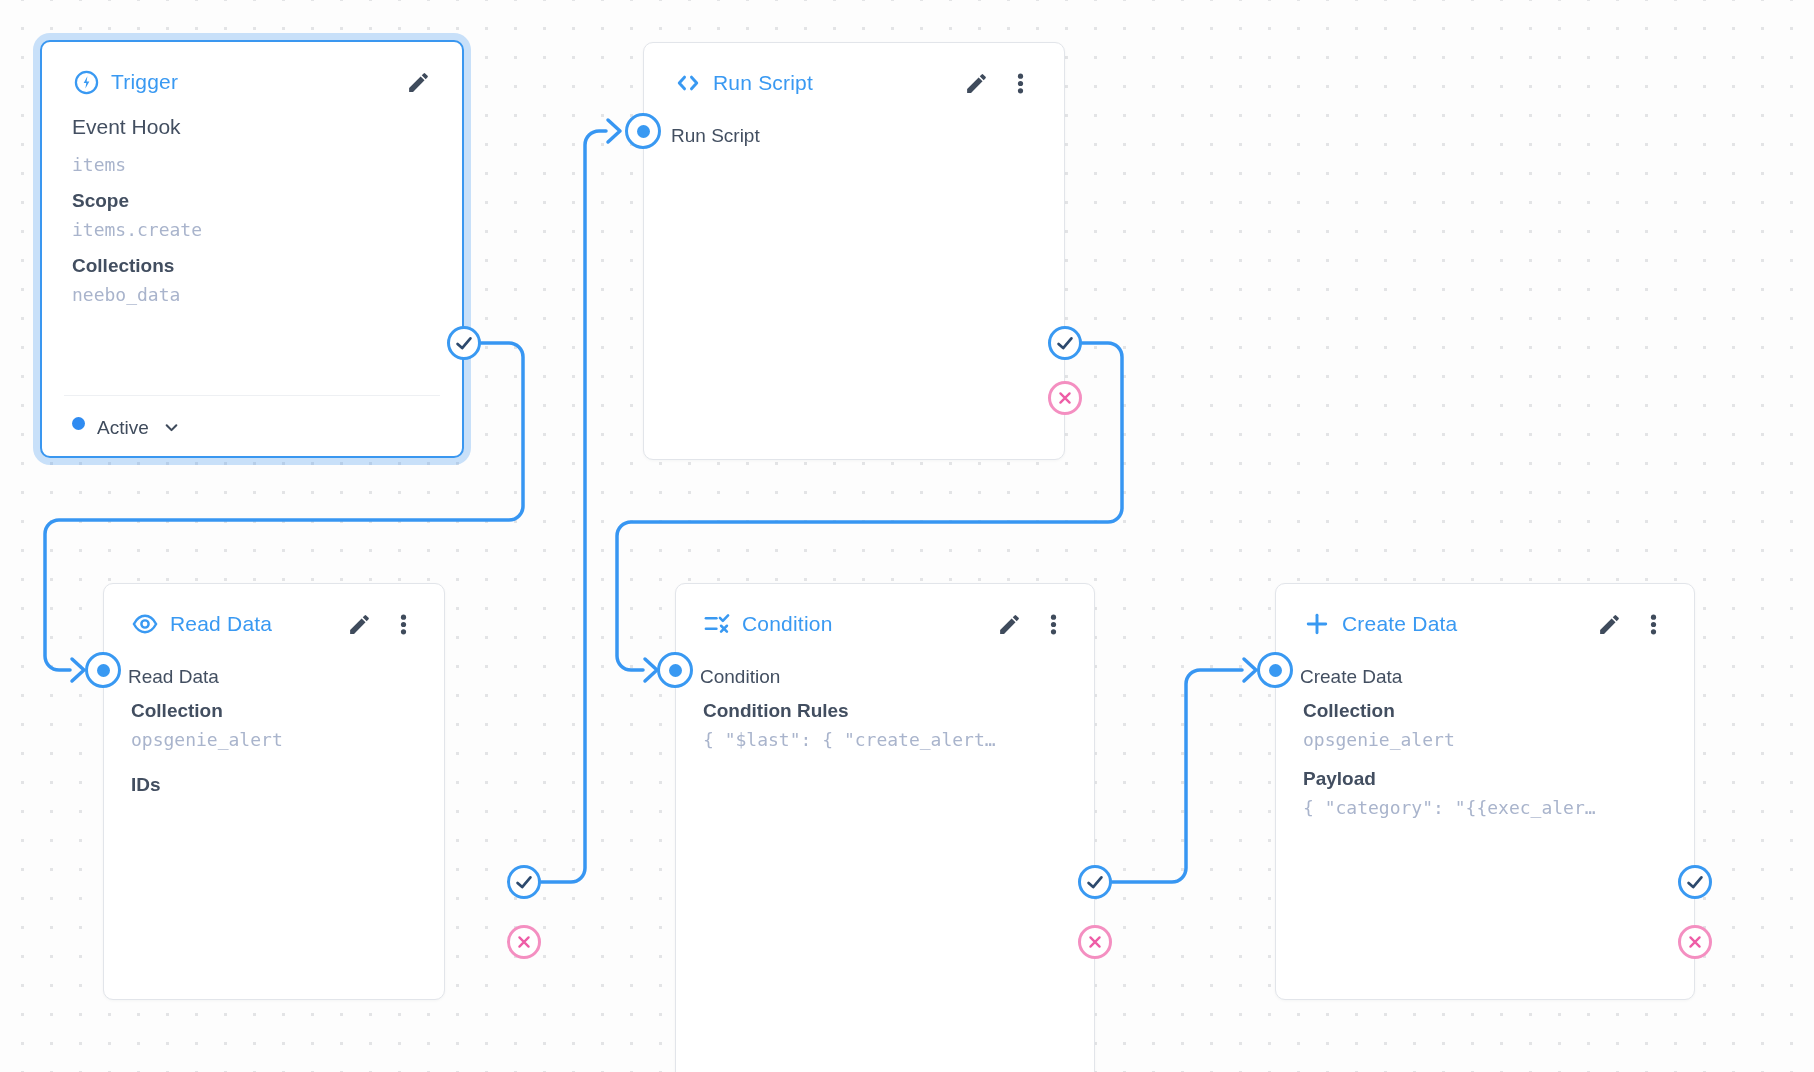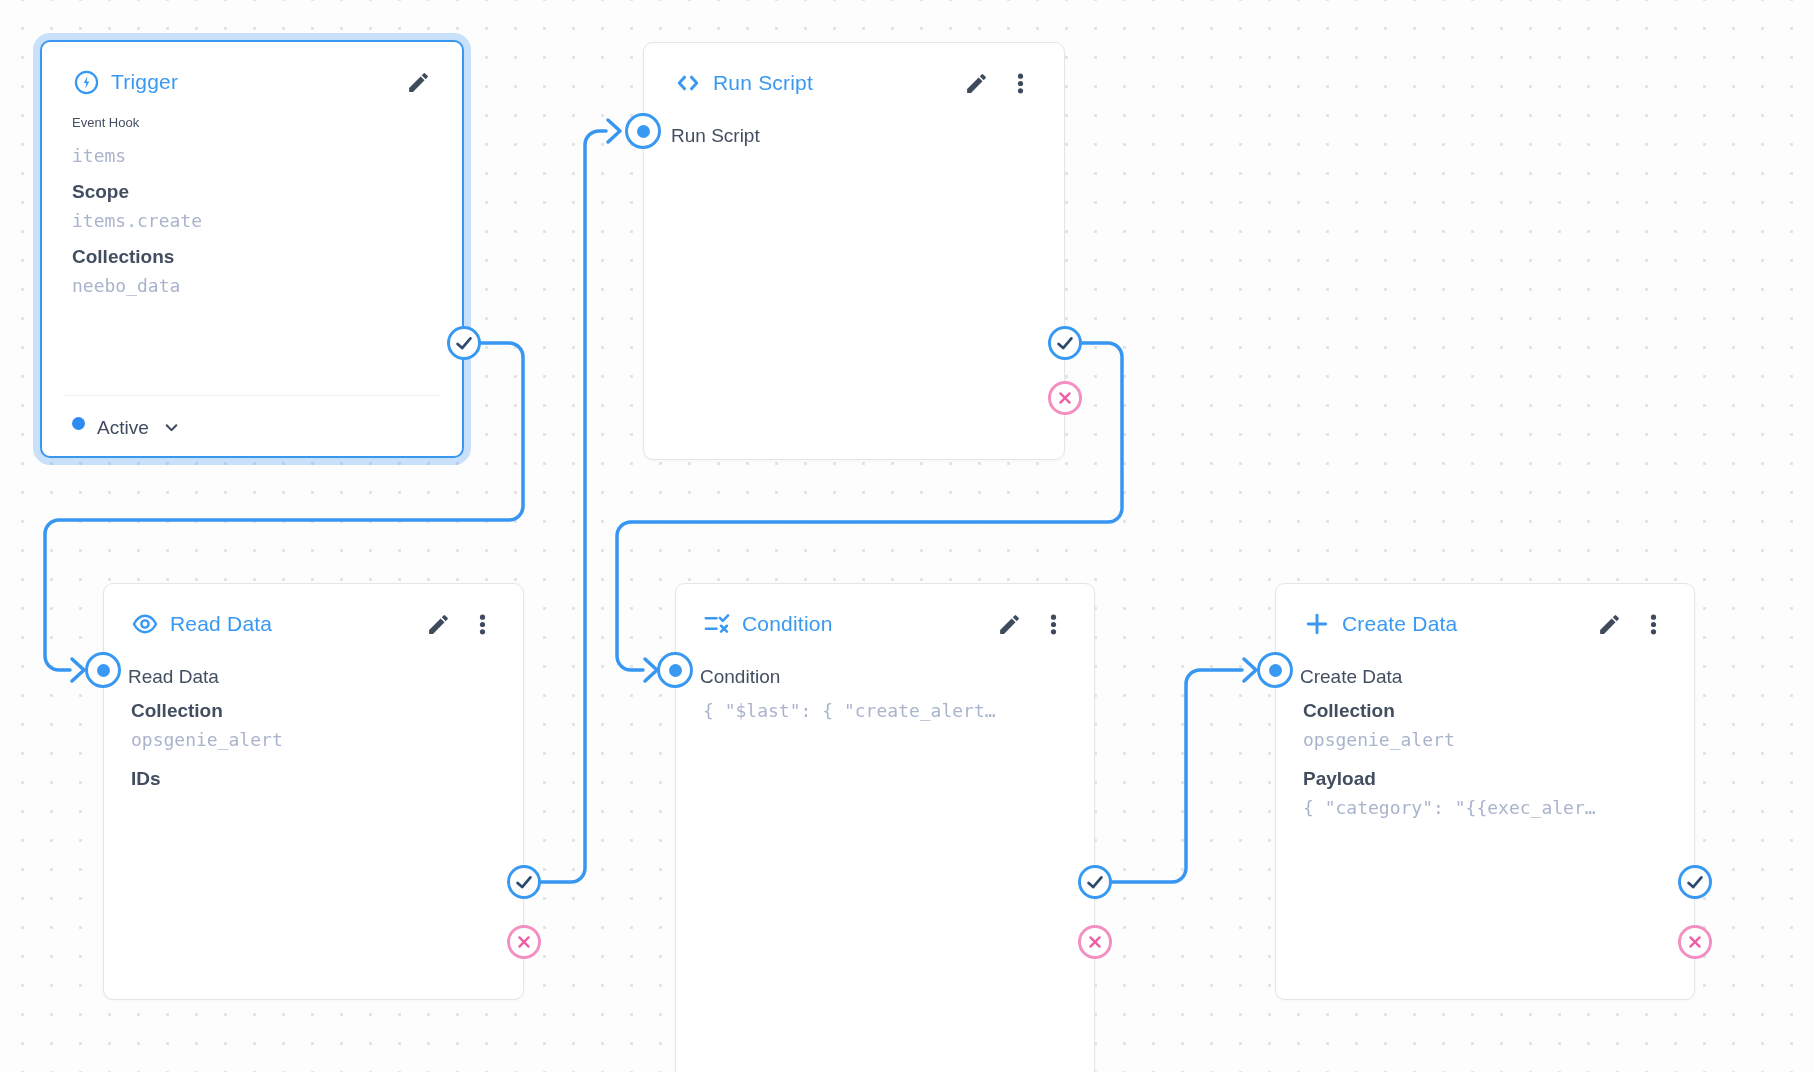--- a/index.html
+++ b/index.html
@@ -32,7 +32,7 @@
   .hdr-icons { margin-left:auto; display:flex; align-items:center; gap:16px; }
   .icon-btn { width:28px; height:28px; display:flex; align-items:center; justify-content:center; cursor:pointer; }
 
-  .intro { margin-top:17px; font-size:13px; color:#434f61; }
+  .intro { margin-top:17px; font-size:21px; color:#434f61; }
   .fgroup { margin-top:15px; }
   .f-label { font-size:19px; font-weight:700; color:#424e60; }
   .f-value { margin-top:7px; font-family:"DejaVu Sans Mono", monospace; font-size:18px; color:#a9b4cc;

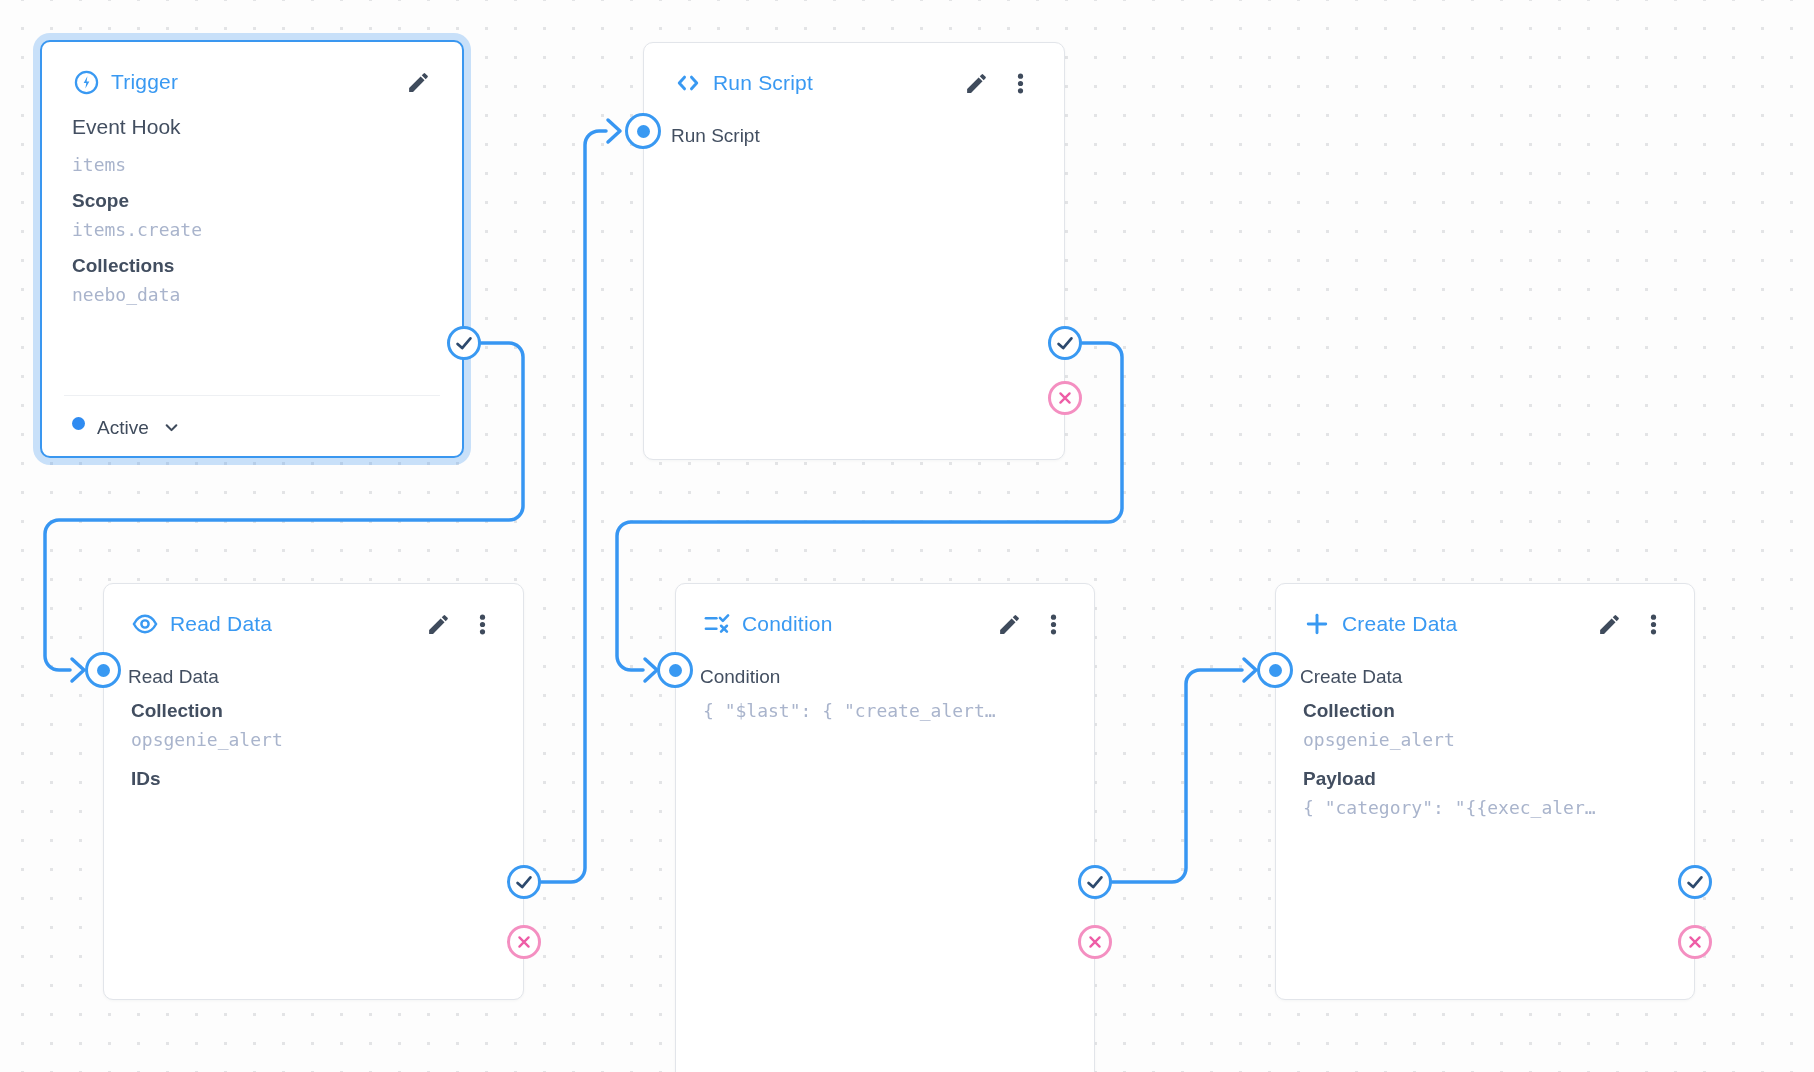--- a/index.html
+++ b/index.html
@@ -146,7 +146,7 @@
     </div>
   </div>
 
-  <div class="node" style="left:103px; top:583px; width:421px; height:417px; padding:24px 27px;">
+  <div class="node" style="left:103px; top:583px; width:342px; height:417px; padding:24px 27px;">
     <div class="node-header">
       <span class="icon-btn">
         <svg width="28" height="28" viewBox="0 0 24 24" fill="none" stroke="#3999f2" stroke-width="2.1">

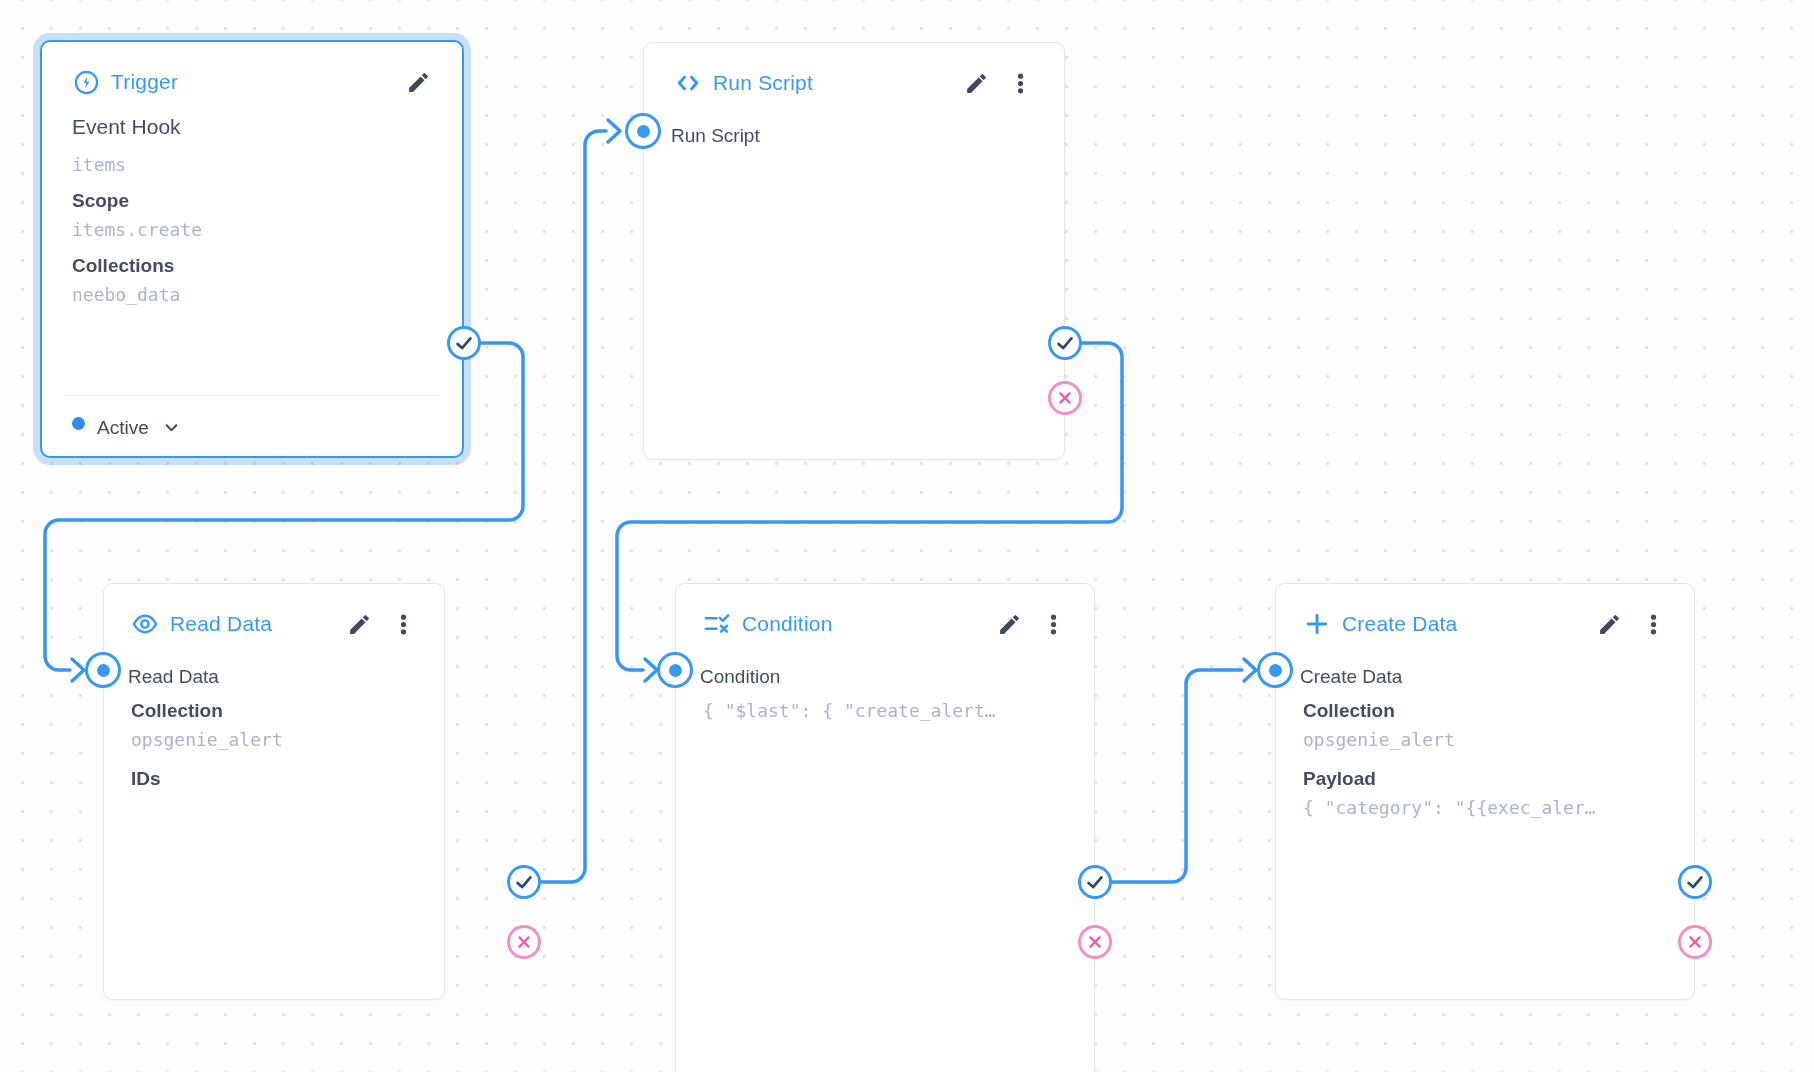--- a/index.html
+++ b/index.html
@@ -213,6 +213,7 @@
       <span class="input-label">Condition</span>
     </div>
     <div class="fgroup" style="margin-top:10px;">
+      <div class="f-label">Condition Rules</div>
       <div class="f-value">{ "$last": { "create_alert…</div>
     </div>
   </div>

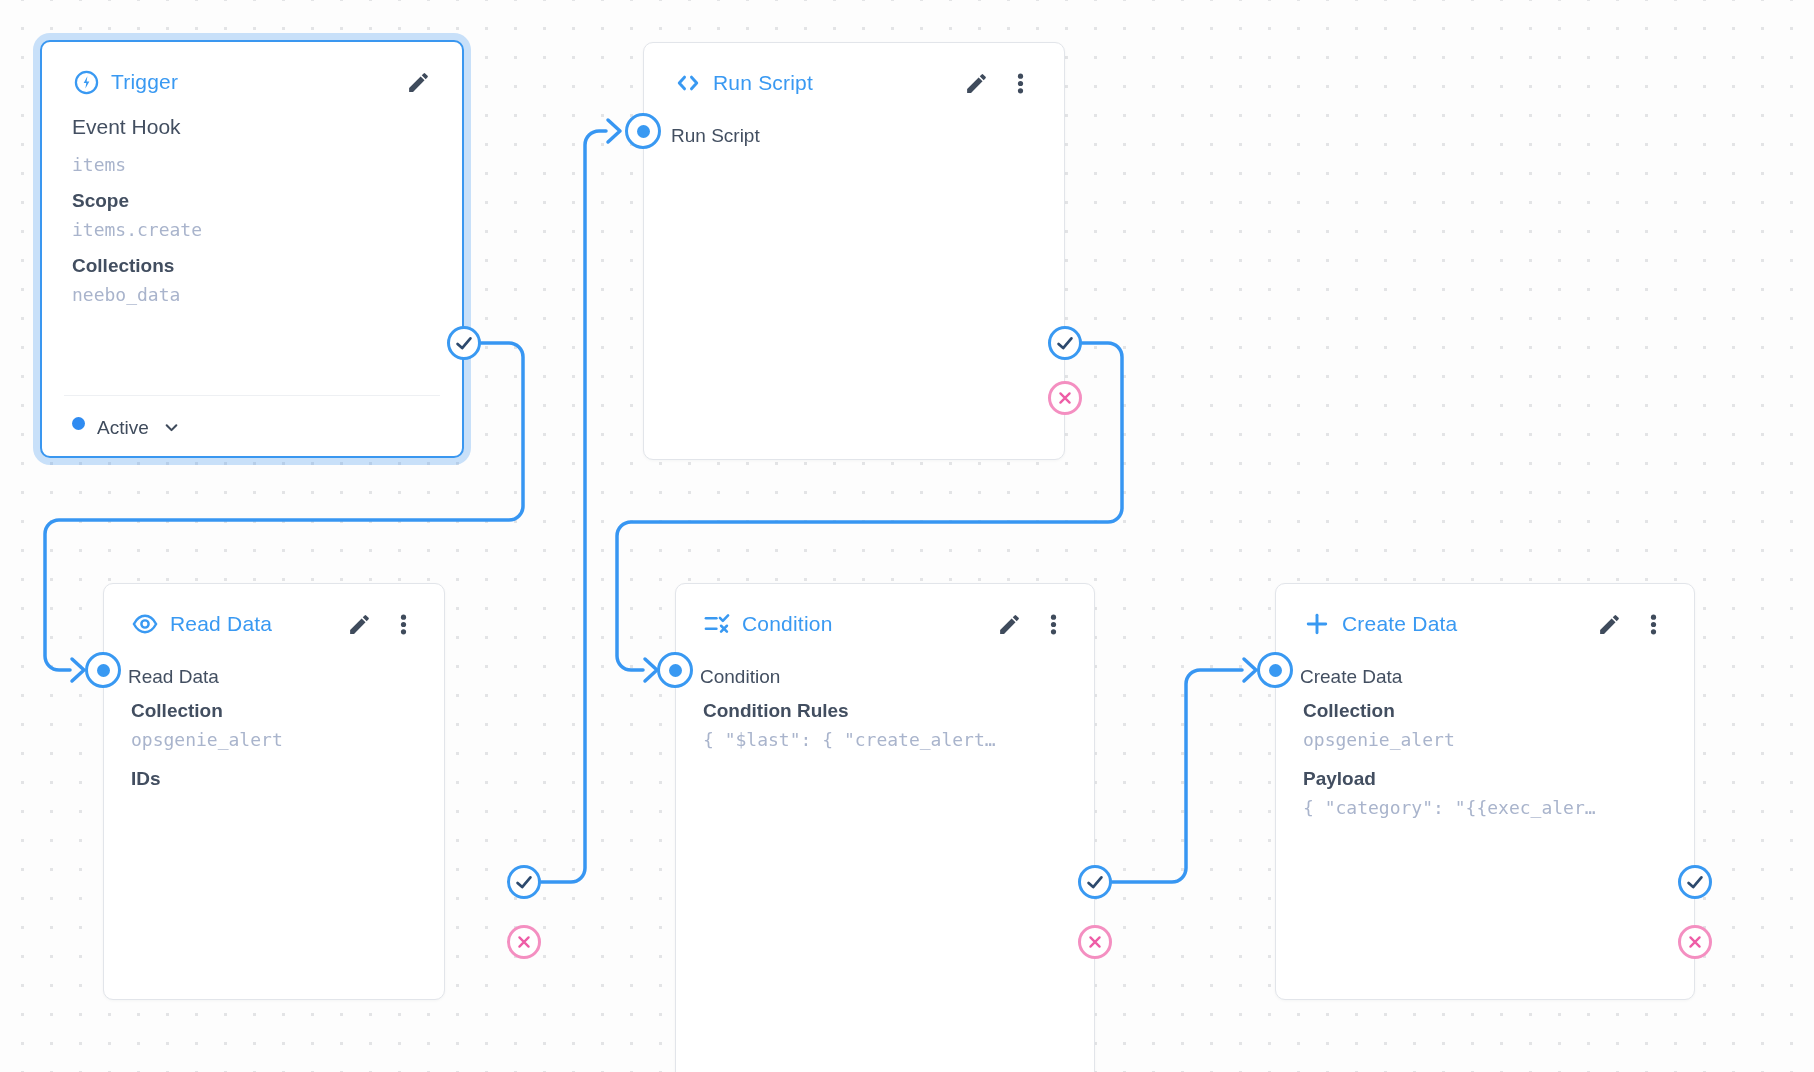--- a/index.html
+++ b/index.html
@@ -177,7 +177,7 @@
       <div class="f-label">Collection</div>
       <div class="f-value">opsgenie_alert</div>
     </div>
-    <div class="fgroup" style="margin-top:18px;">
+    <div class="fgroup" style="margin-top:24px;">
       <div class="f-label">IDs</div>
     </div>
   </div>

